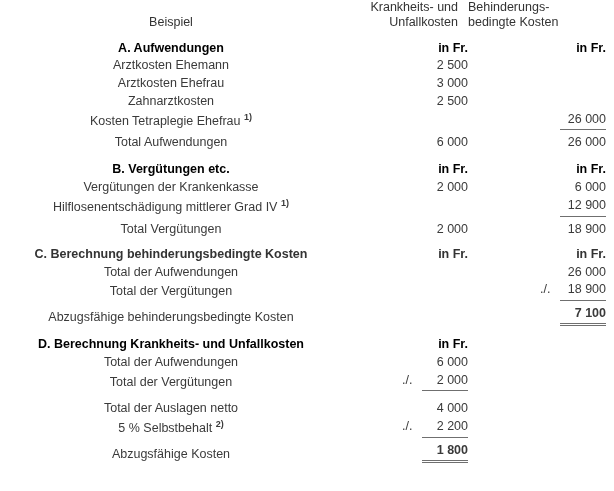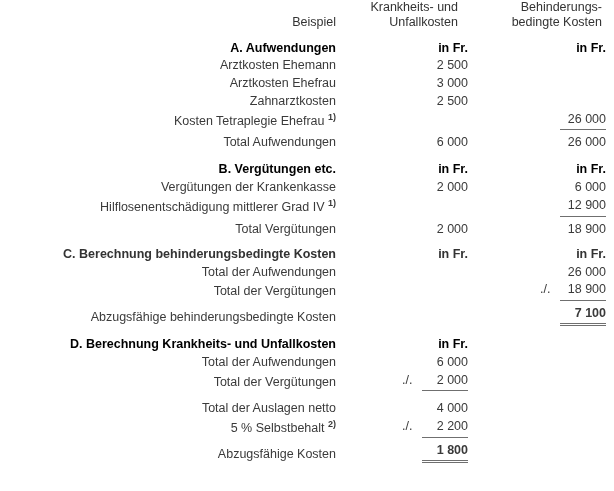--- a/index.html
+++ b/index.html
@@ -48,7 +48,7 @@
     padding-right: 10px;
   }
   .hdr .num2 {
-    text-align: right;
+    text-align: left;
     padding-right: 4px;
   }
   .num {

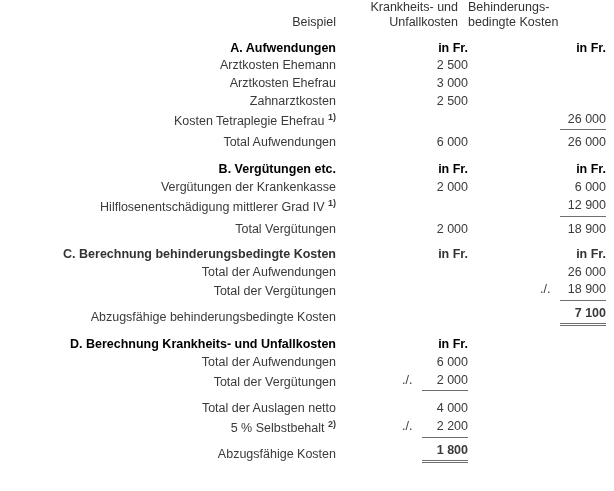--- a/index.html
+++ b/index.html
@@ -62,7 +62,7 @@
     white-space: nowrap;
   }
   .lbl {
-    text-align: right;
+    text-align: center;
     white-space: nowrap;
   }
   tr.row td { line-height: 1.42; height: 17px; }

